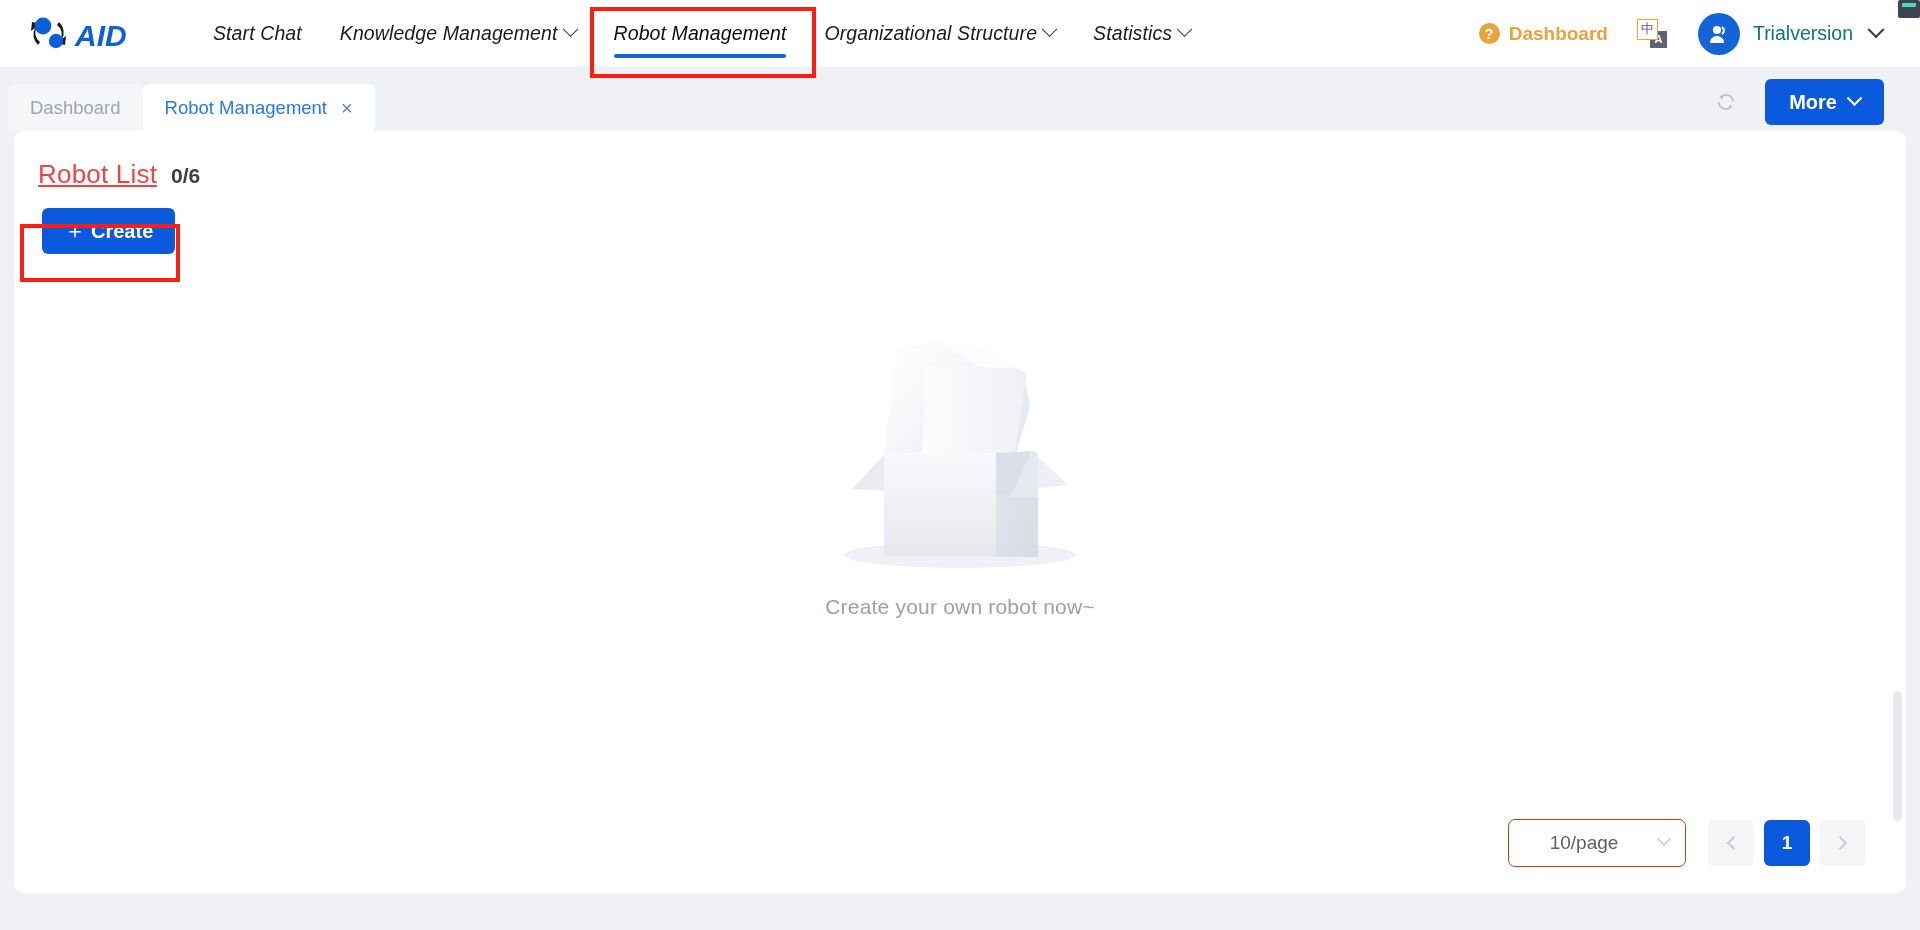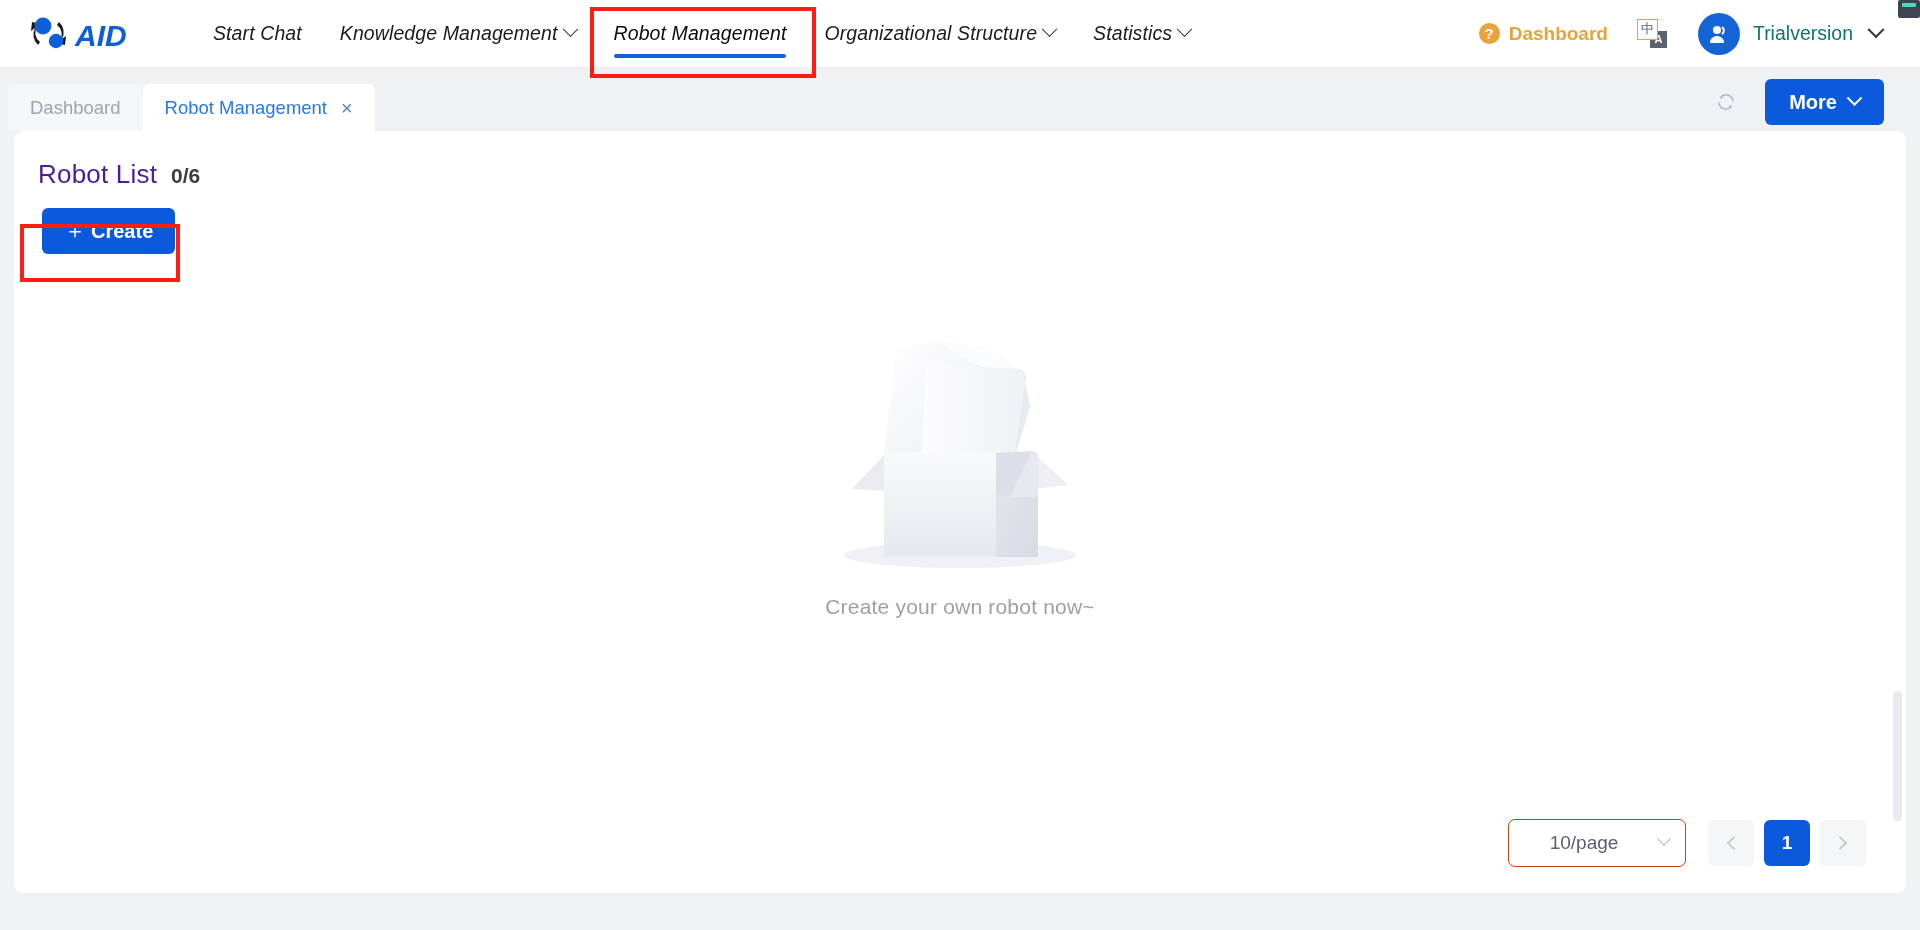--- a/index.html
+++ b/index.html
@@ -249,8 +249,9 @@
   }
   .list-title {
     font-size: 26px;
-    color: #4c1d95;
+    color: #ef4444;
     letter-spacing: 0.2px;
+    text-decoration: underline;
   }
   .list-count {
     font-size: 21px;

